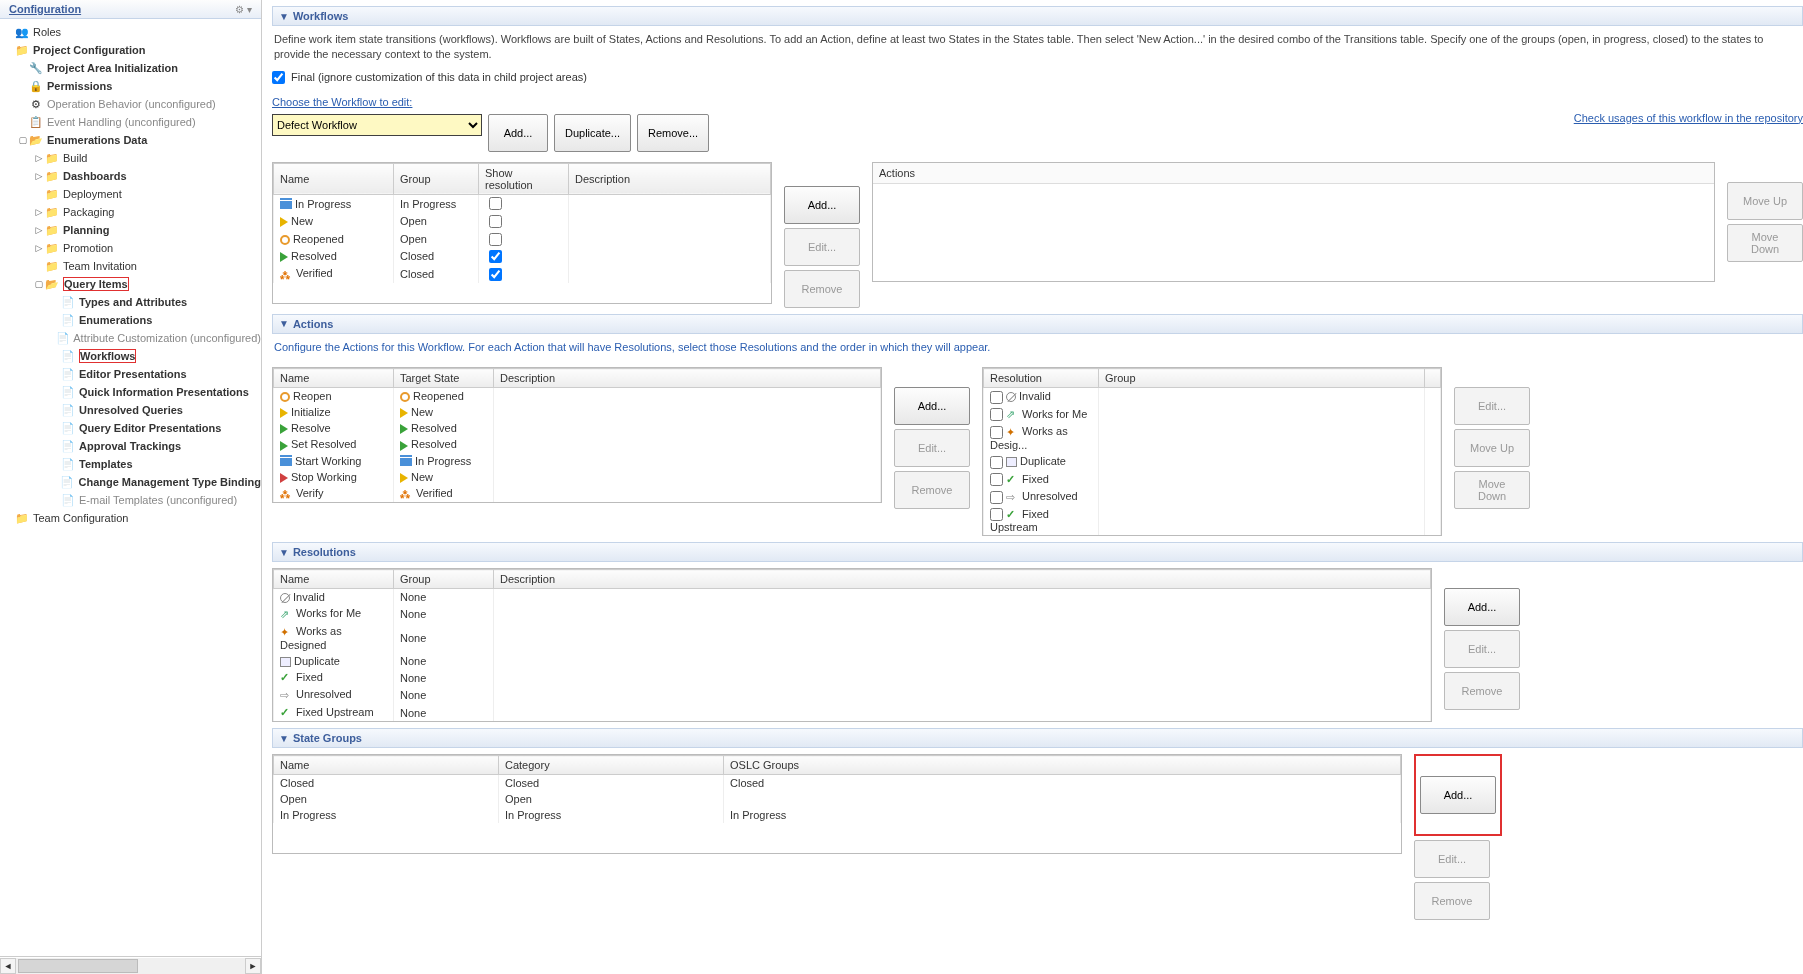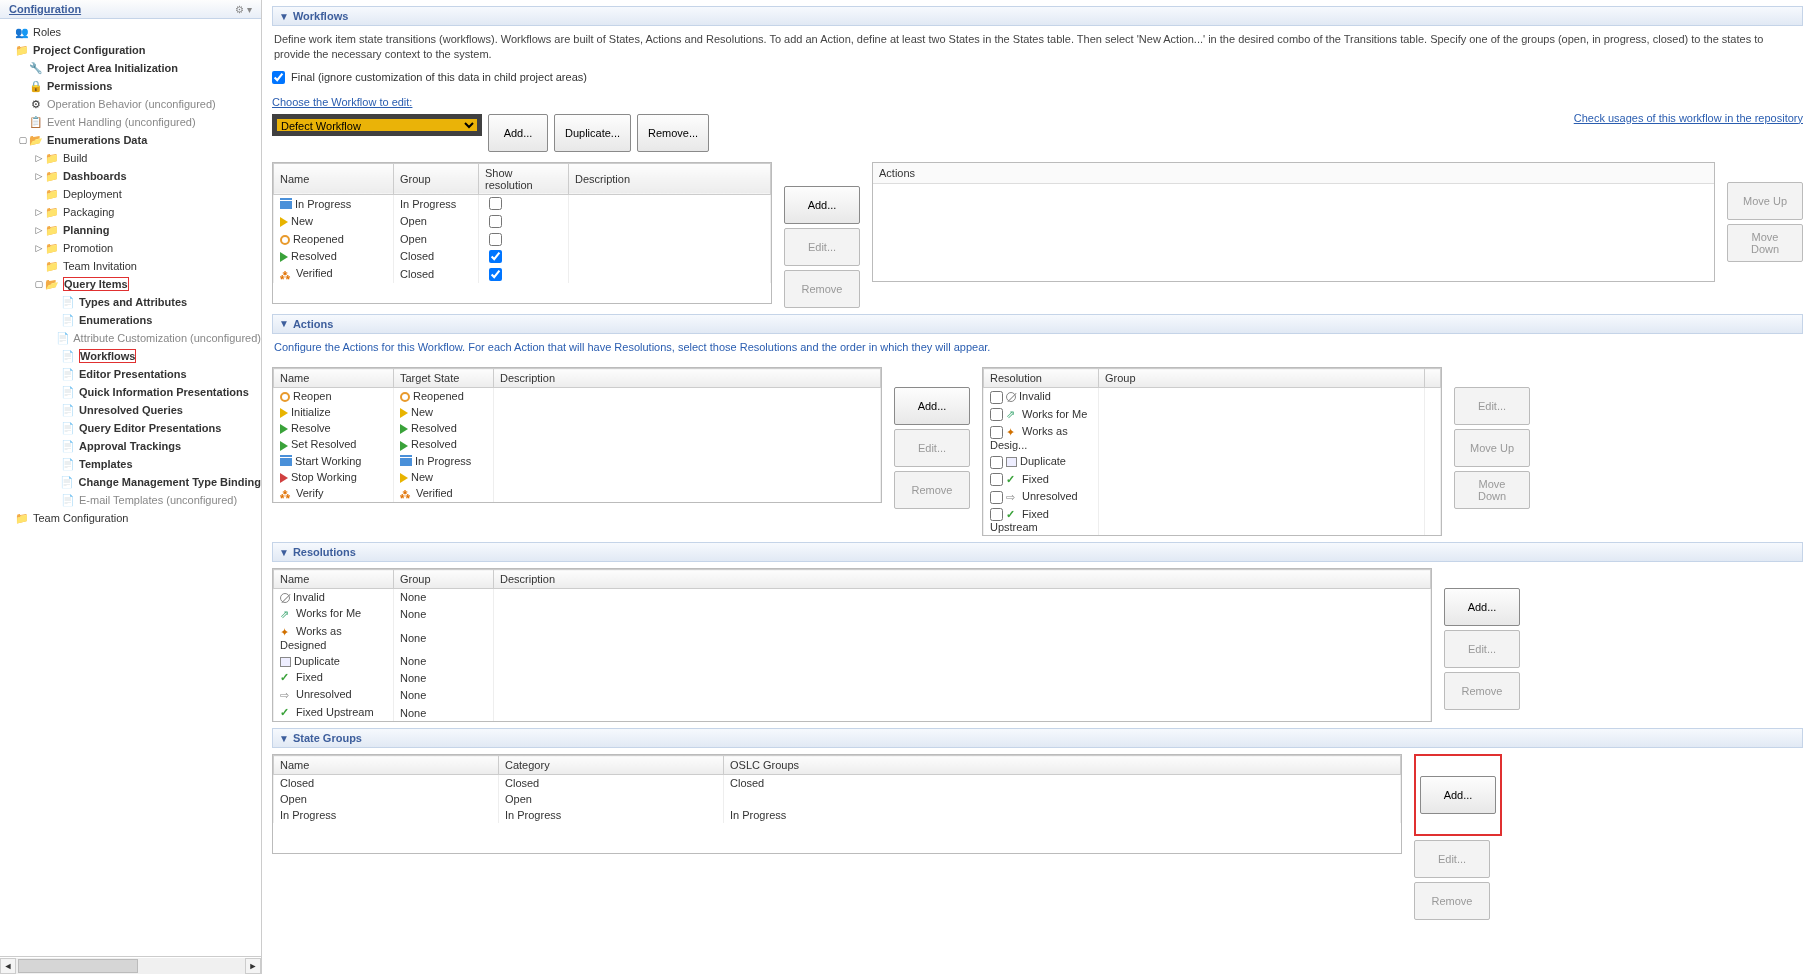--- a/index.html
+++ b/index.html
@@ -35,7 +35,7 @@
 .link { color:#2a5db0; text-decoration:underline; cursor:pointer; }
 input[type=checkbox]{ vertical-align:middle;}
 select, button { font-family:inherit; font-size:11px; }
-select.combo { width: 210px; height:22px; border:5px solid #404040; background:#eab308;}
+select.combo { width: 210px; height:22px; border:1px solid #404040; background:#fef9c3;}
 button.btn { padding: 2px 10px; border:1px solid #8a8a8a; background:linear-gradient(#fdfdfd,#e8e8e8); border-radius:2px; min-width:60px; height:38px;}
 button.btn:disabled, button.btn.dis { color:#999; border-color:#bbb; background:#f3f3f3;}
 .block-row { display:flex; gap:12px; align-items:flex-start; margin-top:6px;}

